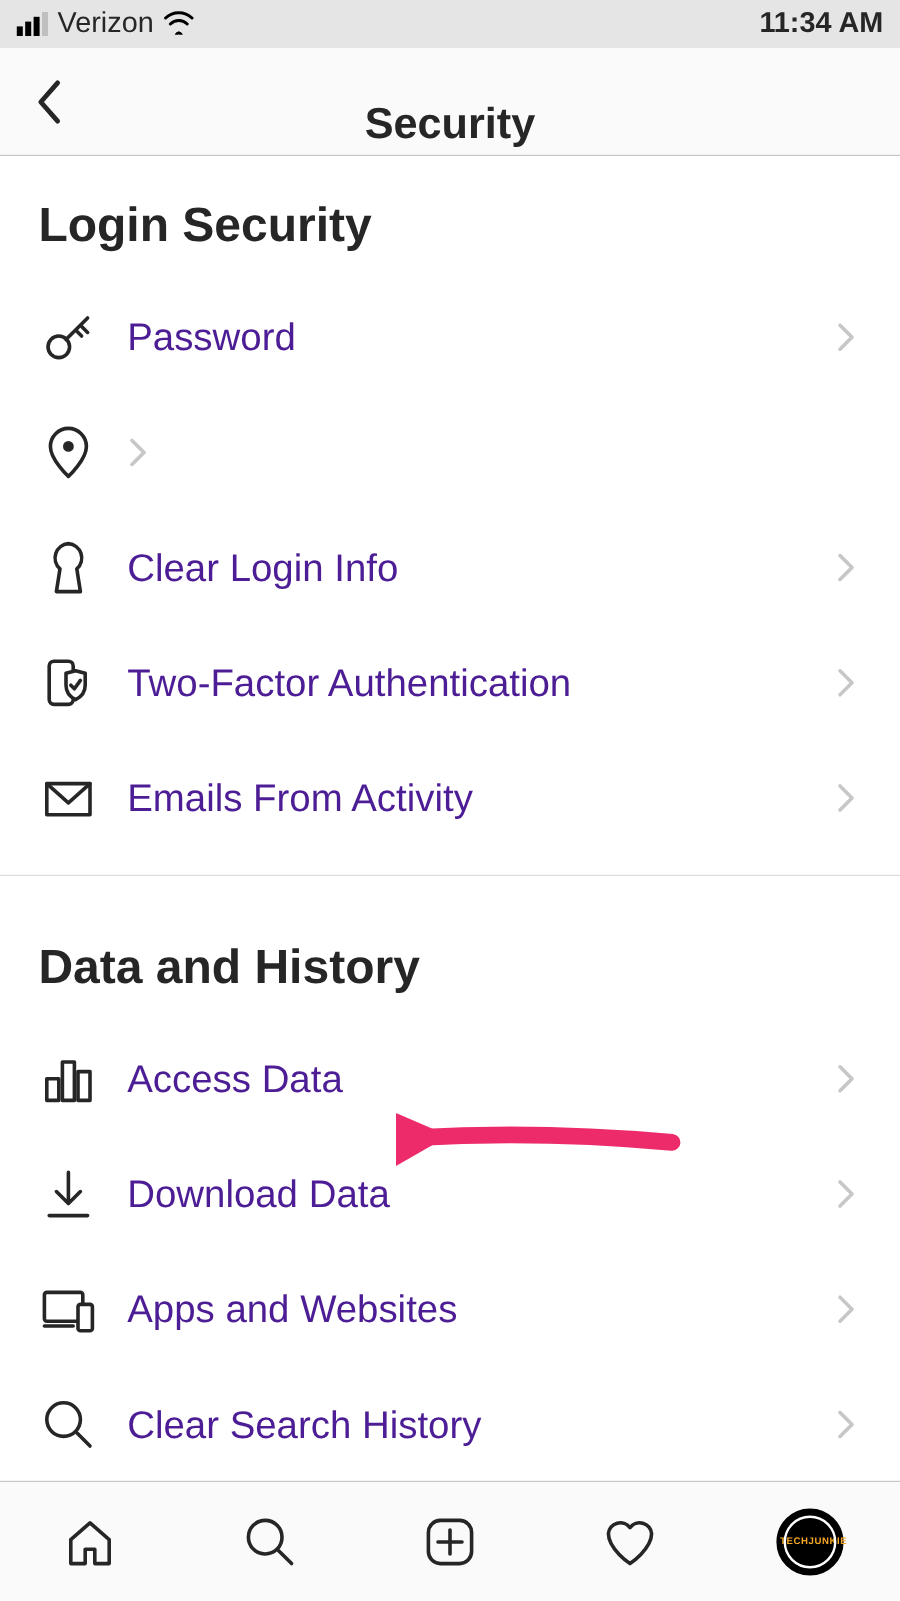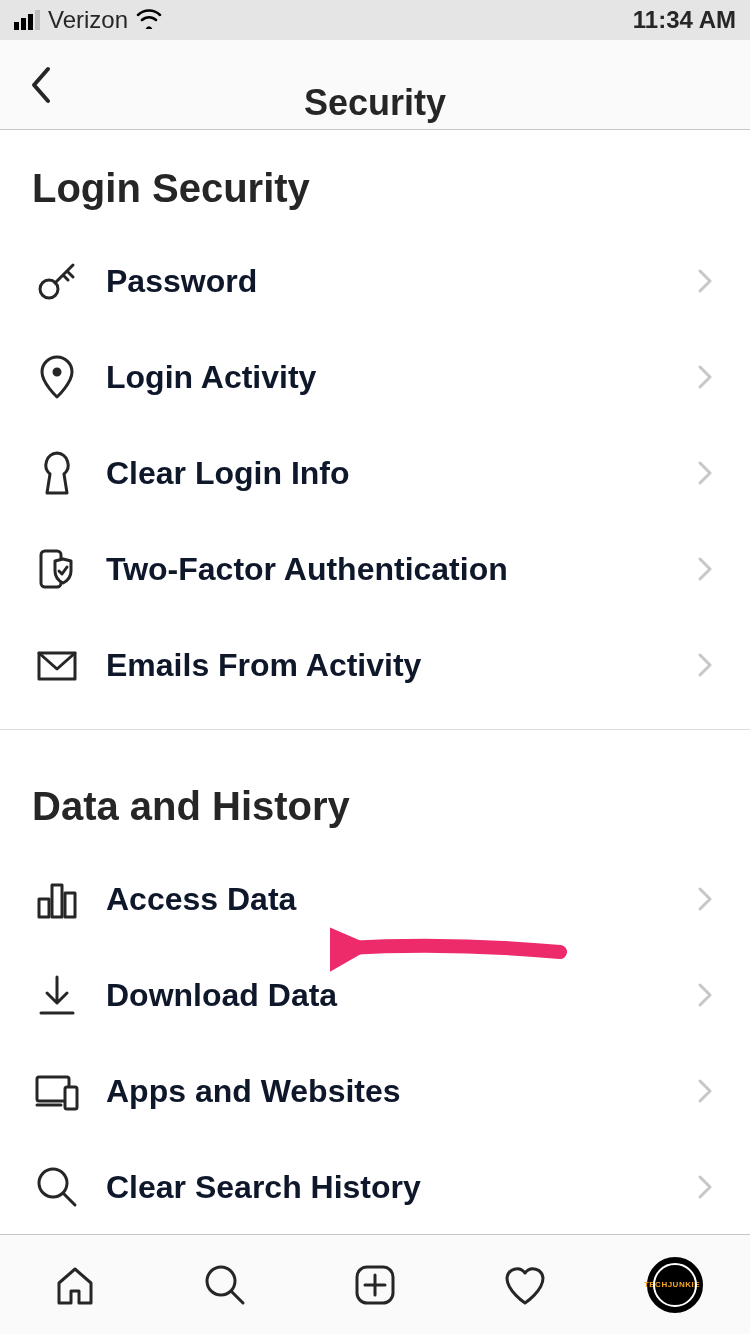--- a/index.html
+++ b/index.html
@@ -83,8 +83,8 @@
   .row-label {
     flex: 1;
     font-size: 32px;
-    font-weight: 700;
-    color: #0f172a;
+    font-weight: 400;
+    color: #4c1d95;
   }
   .chevron {
     width: 18px; height: 28px;

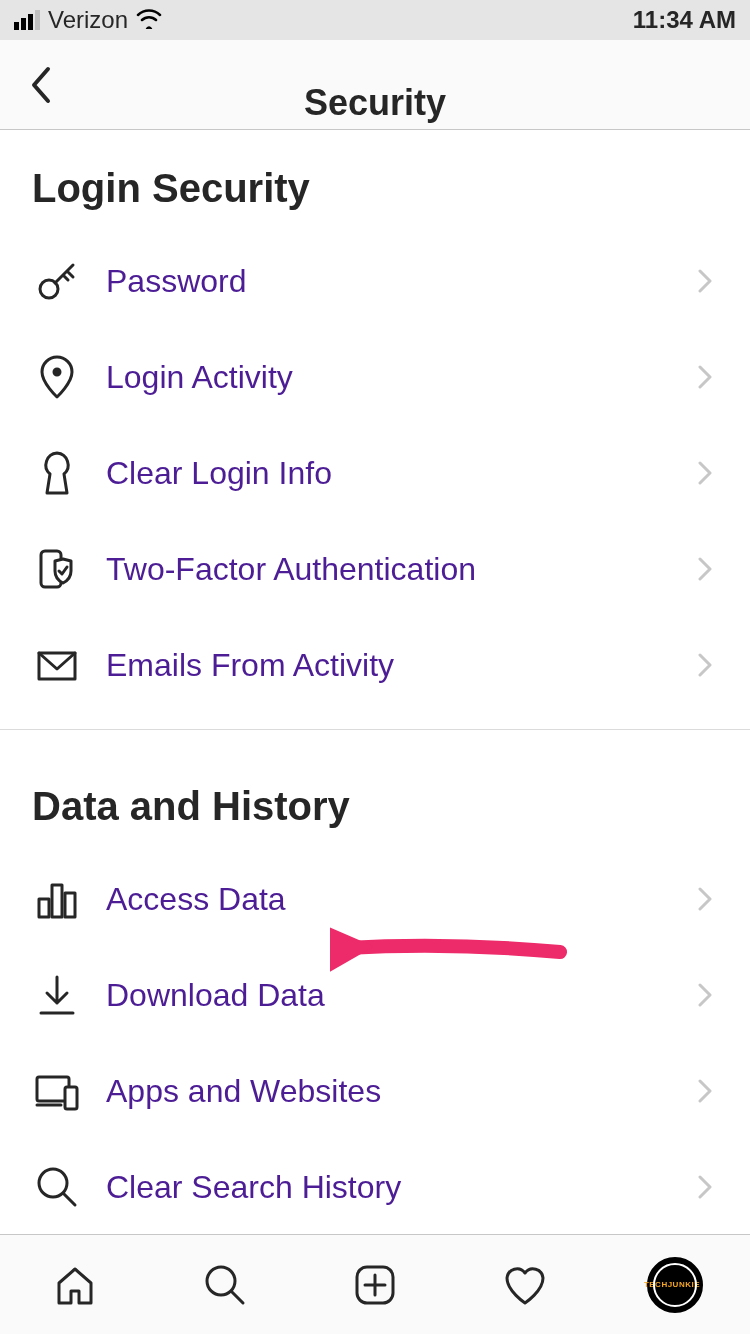--- a/index.html
+++ b/index.html
@@ -187,7 +187,6 @@
           <circle cx="24" cy="19" r="3" fill="#262626"></circle>
       </svg>
     </span>
-    <span class="row-label">Login Activity</span>
     <span class="chevron">
       <svg width="14" height="24" viewBox="0 0 14 24">
           <path d="M2 2 L12 12 L2 22" stroke="#c7c7c7" stroke-width="3" fill="none" stroke-linecap="round" stroke-linejoin="round"></path>

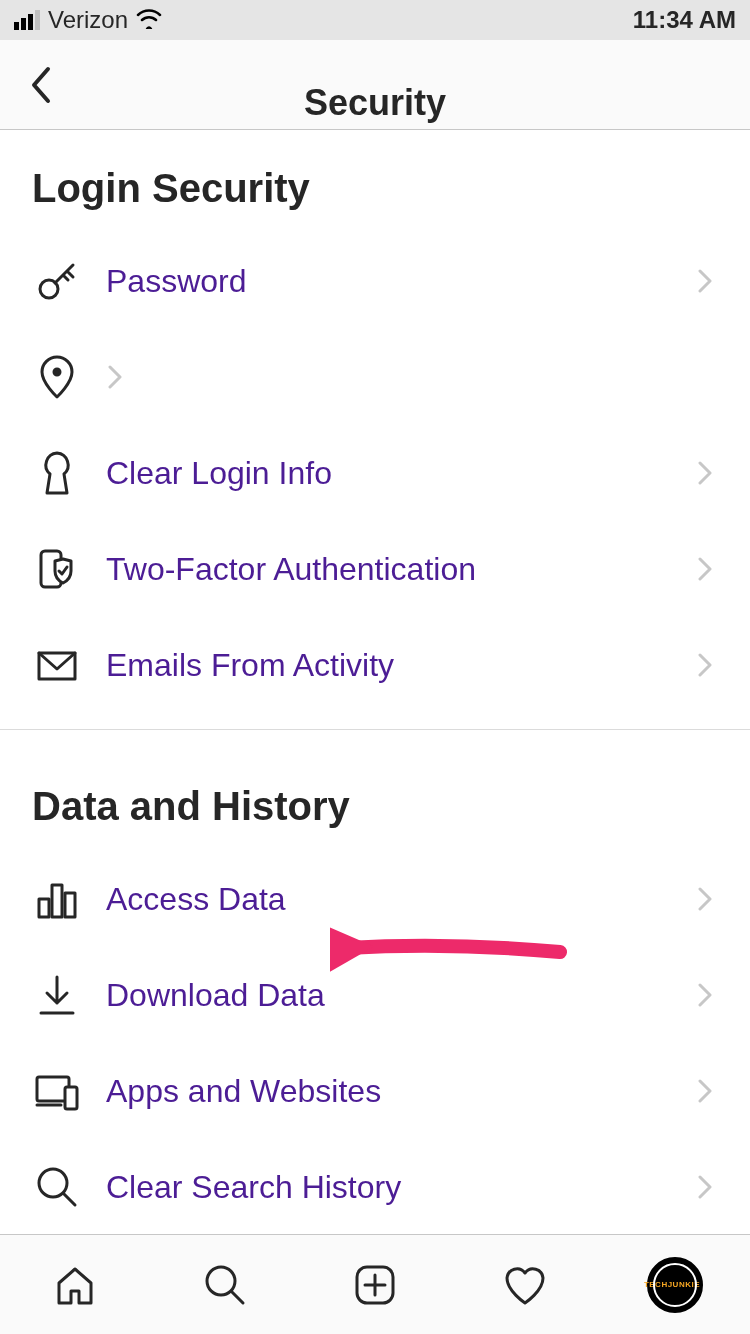--- a/index.html
+++ b/index.html
@@ -111,7 +111,7 @@
   .profile-dot {
     width: 56px; height:56px; border-radius:50%;
     background:#000; border:3px solid #000;
-    display:flex; align-items:center; justify-content:flex-end;
+    display:flex; align-items:center; justify-content:flex-start;
     position:relative;
   }
   .profile-dot::before{

